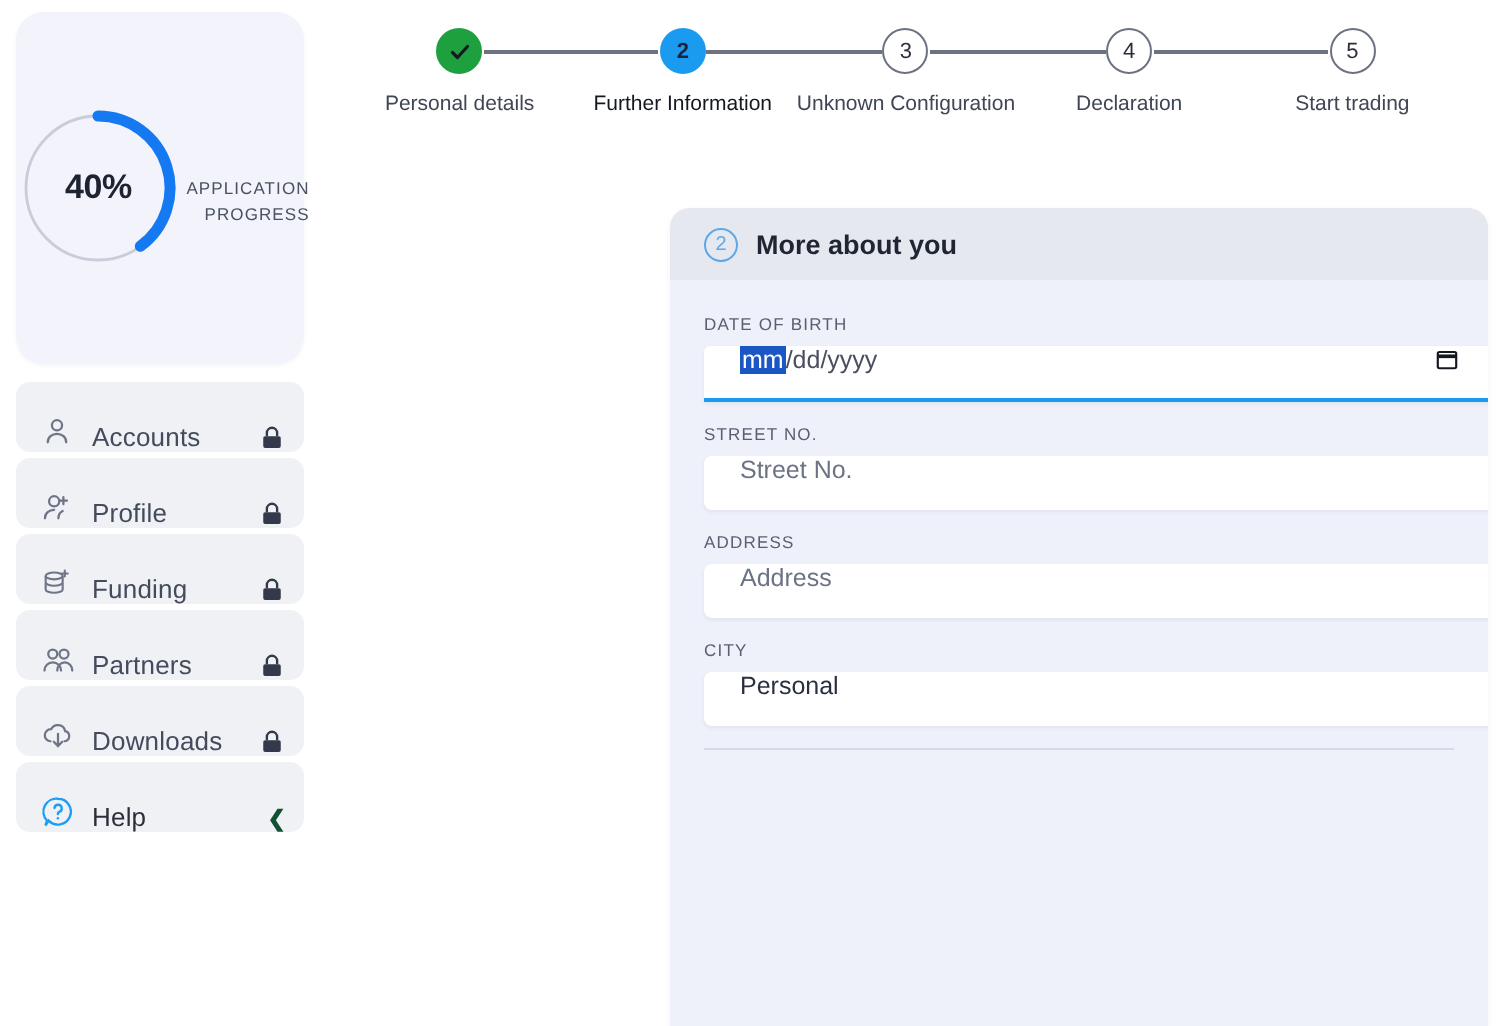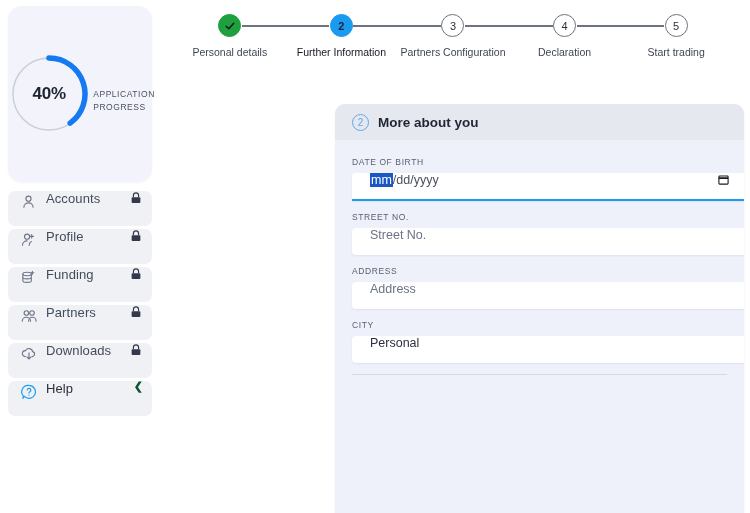--- a/index.html
+++ b/index.html
@@ -299,7 +299,7 @@
           <div class="bar left"></div>
           <div class="bar right"></div>
           <div class="circle">3</div>
-          <div class="slabel">Partners Configuration</div>
+          <div class="slabel">Unknown Configuration</div>
         </div>
 
         <div class="step">

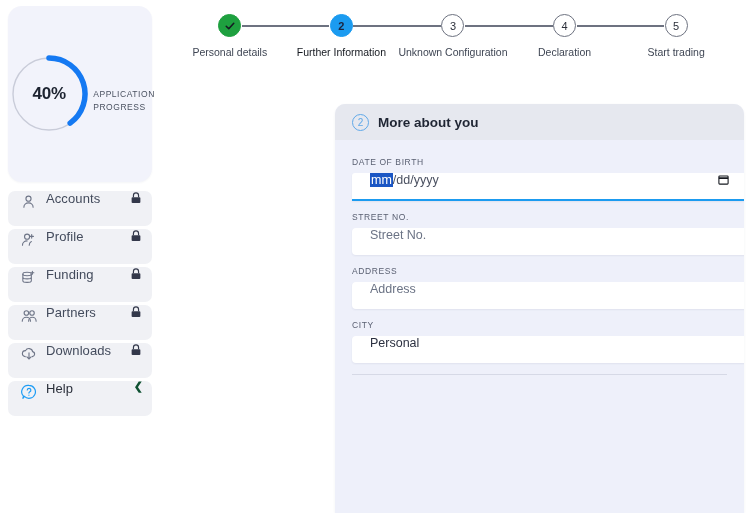--- a/index.html
+++ b/index.html
@@ -35,7 +35,7 @@
   }
   .progress-caption {
     margin-top: 14px;
-    text-align: left;
+    text-align: right;
     font-size: 8.5px;
     letter-spacing: 0.55px;
     color: #4a5160;

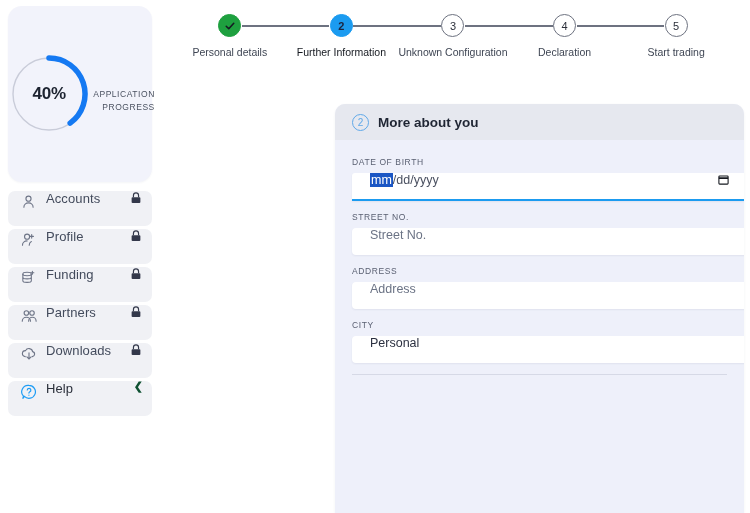--- a/index.html
+++ b/index.html
@@ -47,7 +47,7 @@
     background: #f0f1f5;
     border-radius: 7px;
     margin-bottom: 3px;
-    display: flex; align-items: flex-start;
+    display: flex; align-items: flex-end;
     padding: 0 9px 0 10px;
     cursor: pointer;
   }

